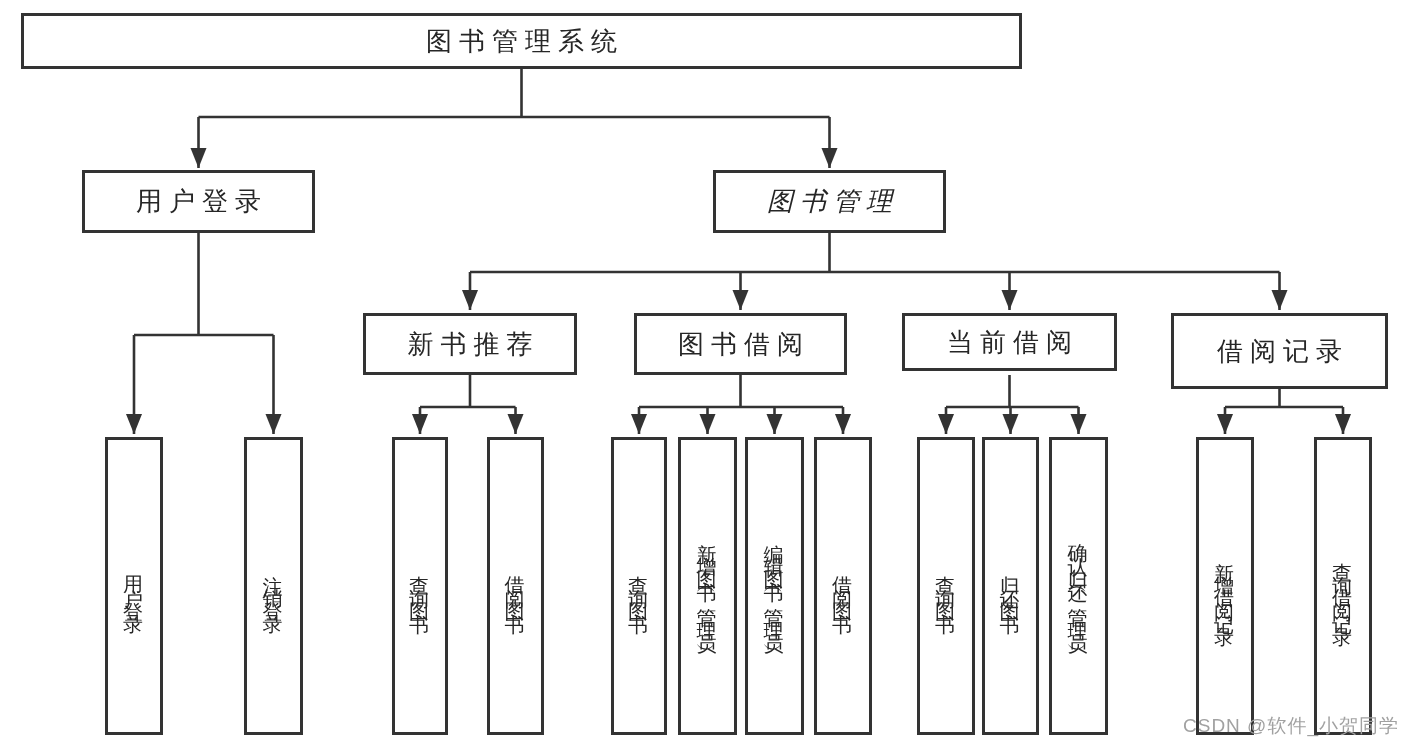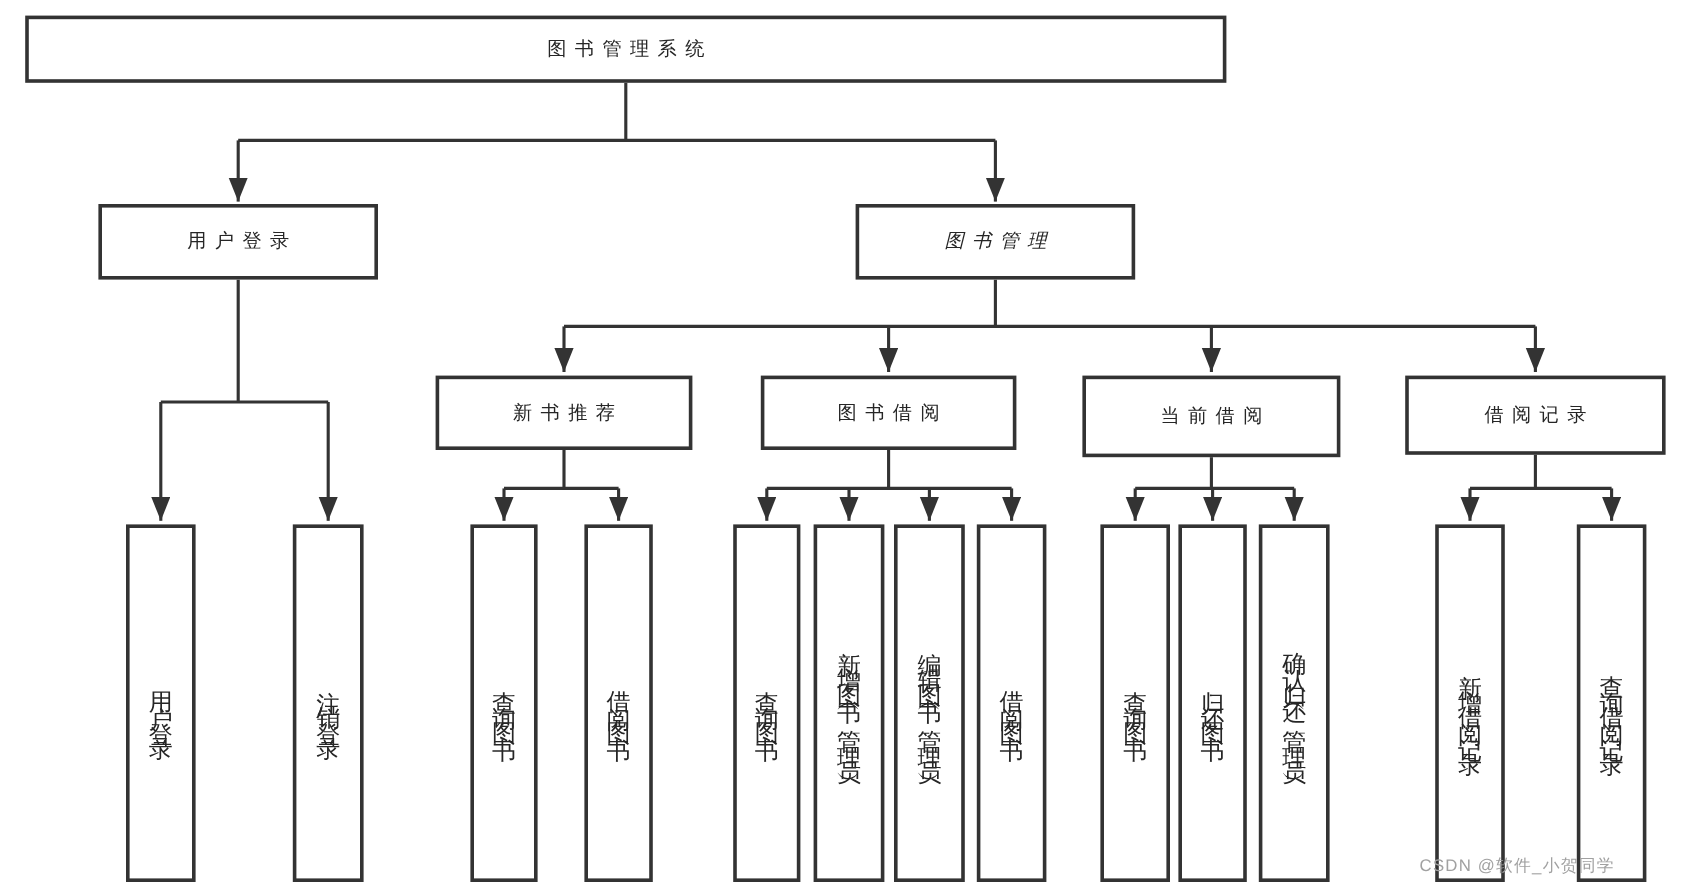--- a/index.html
+++ b/index.html
@@ -44,7 +44,7 @@
     z-index: 2;
   }
   .node .hlabel {
-    font-size: 16px;
+    font-size: 26px;
     letter-spacing: 7px;
     text-indent: 7px; 
     white-space: nowrap;

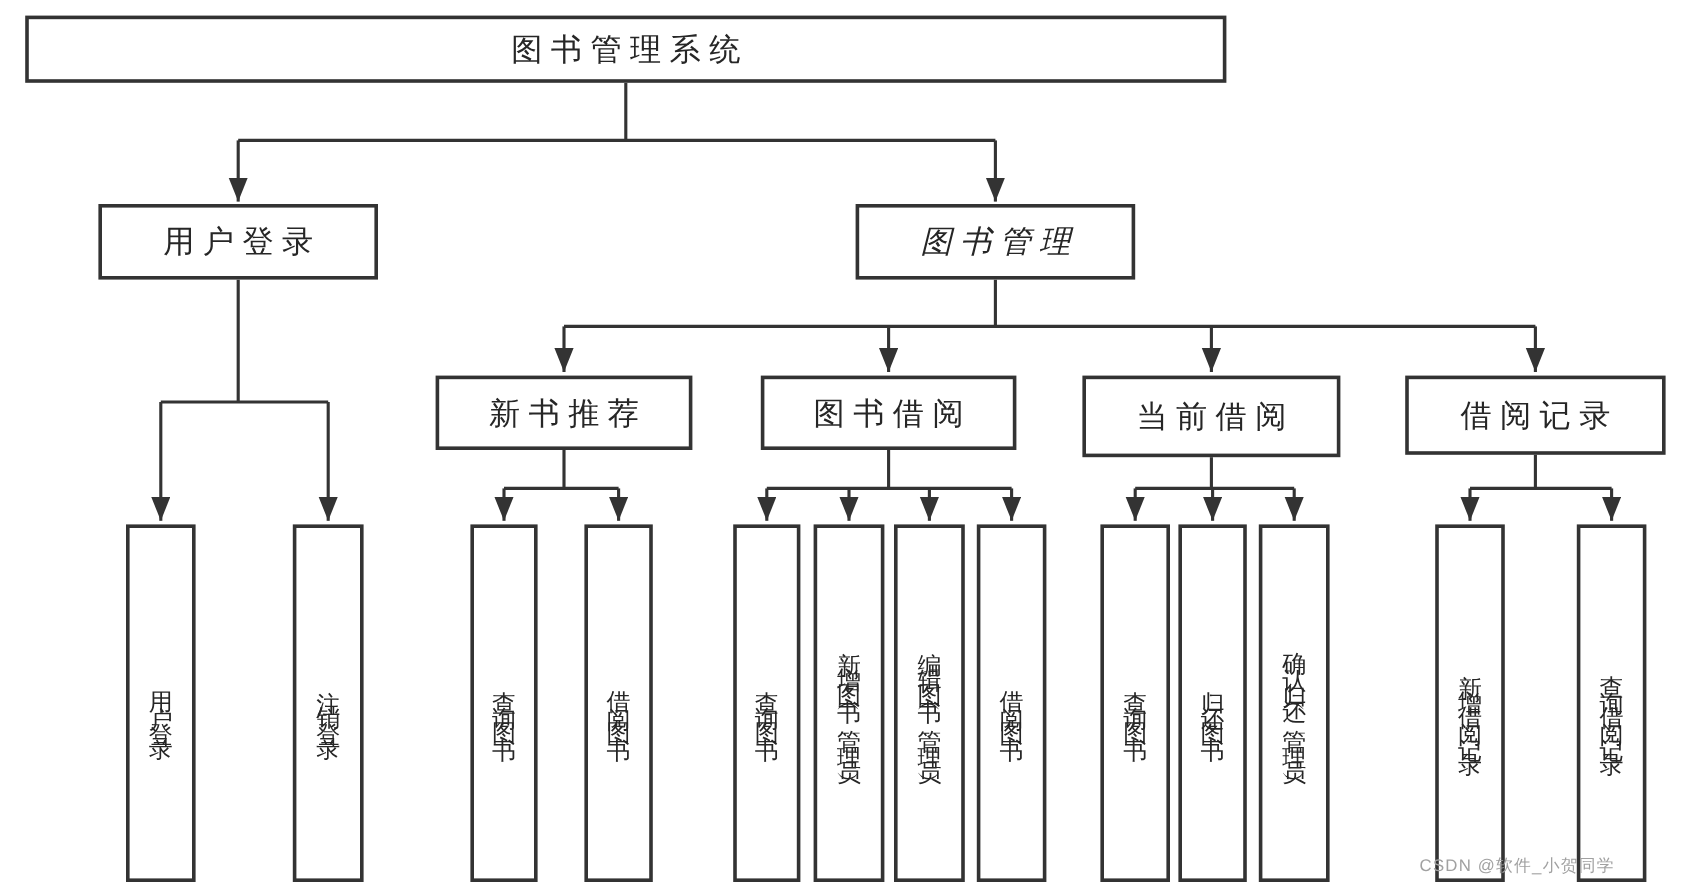--- a/index.html
+++ b/index.html
@@ -132,7 +132,7 @@
   <div class="node" style="left:363px; top:313px; width:214px; height:62px;">
     <span class="hlabel">新书推荐</span>
   </div>
-  <div class="node" style="left:902px; top:313px; width:215px; height:68px;">
+  <div class="node" style="left:902px; top:313px; width:215px; height:58px;">
     <span class="hlabel">当前借阅</span>
   </div>
   <div class="node" style="left:1171px; top:313px; width:217px; height:66px;">

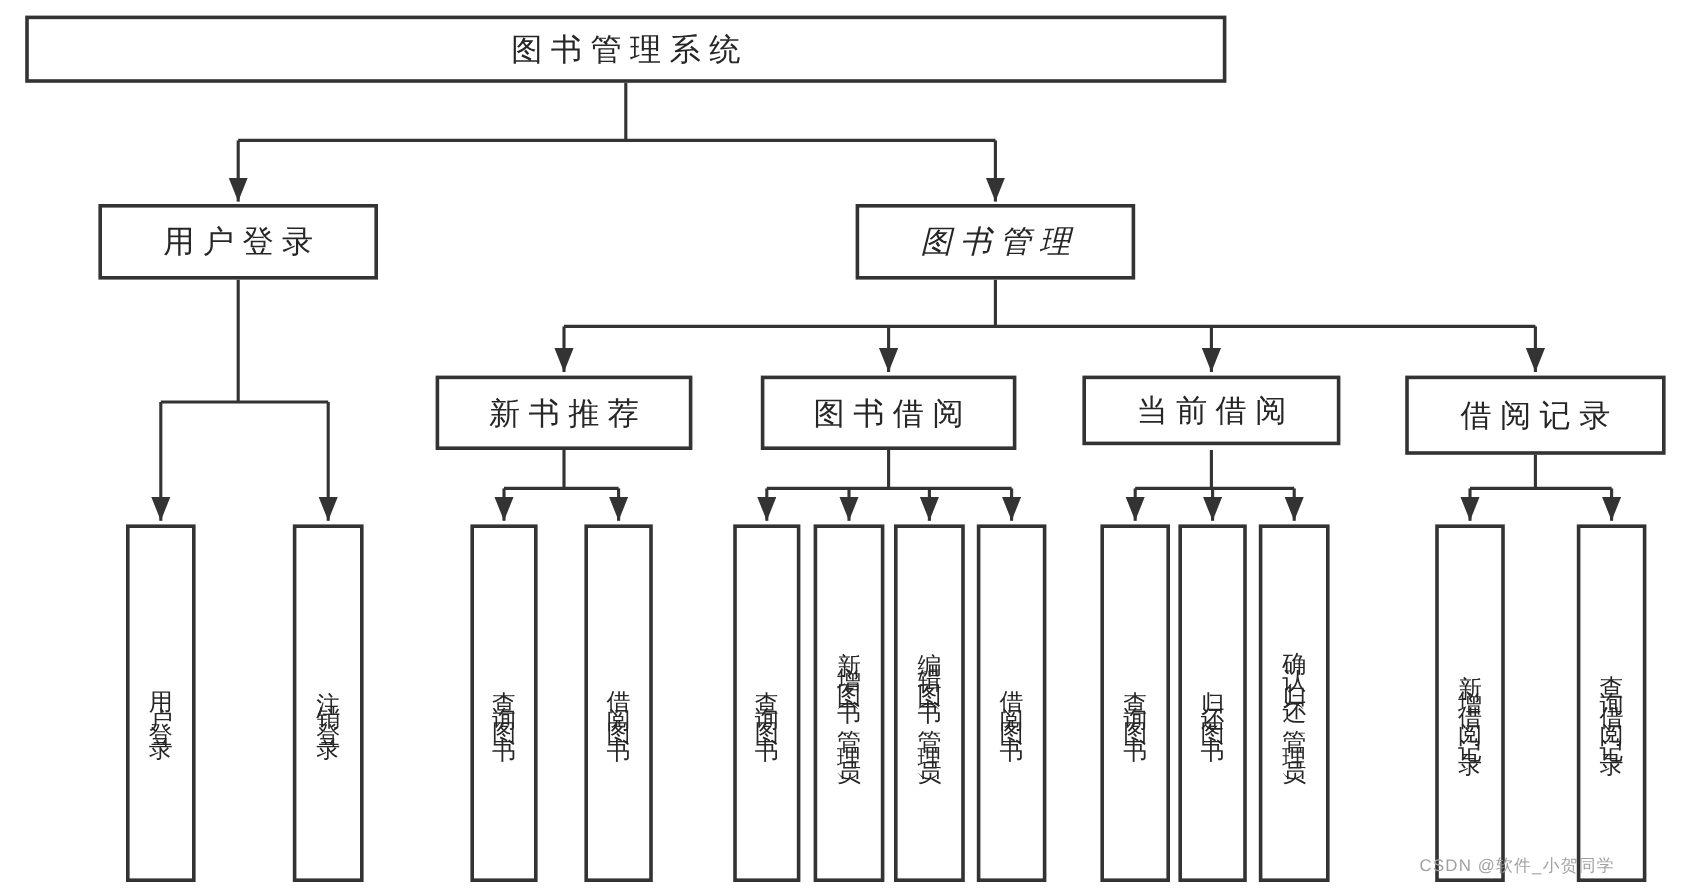--- a/index.html
+++ b/index.html
@@ -135,7 +135,7 @@
   <div class="node" style="left:902px; top:313px; width:215px; height:58px;">
     <span class="hlabel">当前借阅</span>
   </div>
-  <div class="node" style="left:1171px; top:313px; width:217px; height:66px;">
+  <div class="node" style="left:1171px; top:313px; width:217px; height:76px;">
     <span class="hlabel">借阅记录</span>
   </div>
 

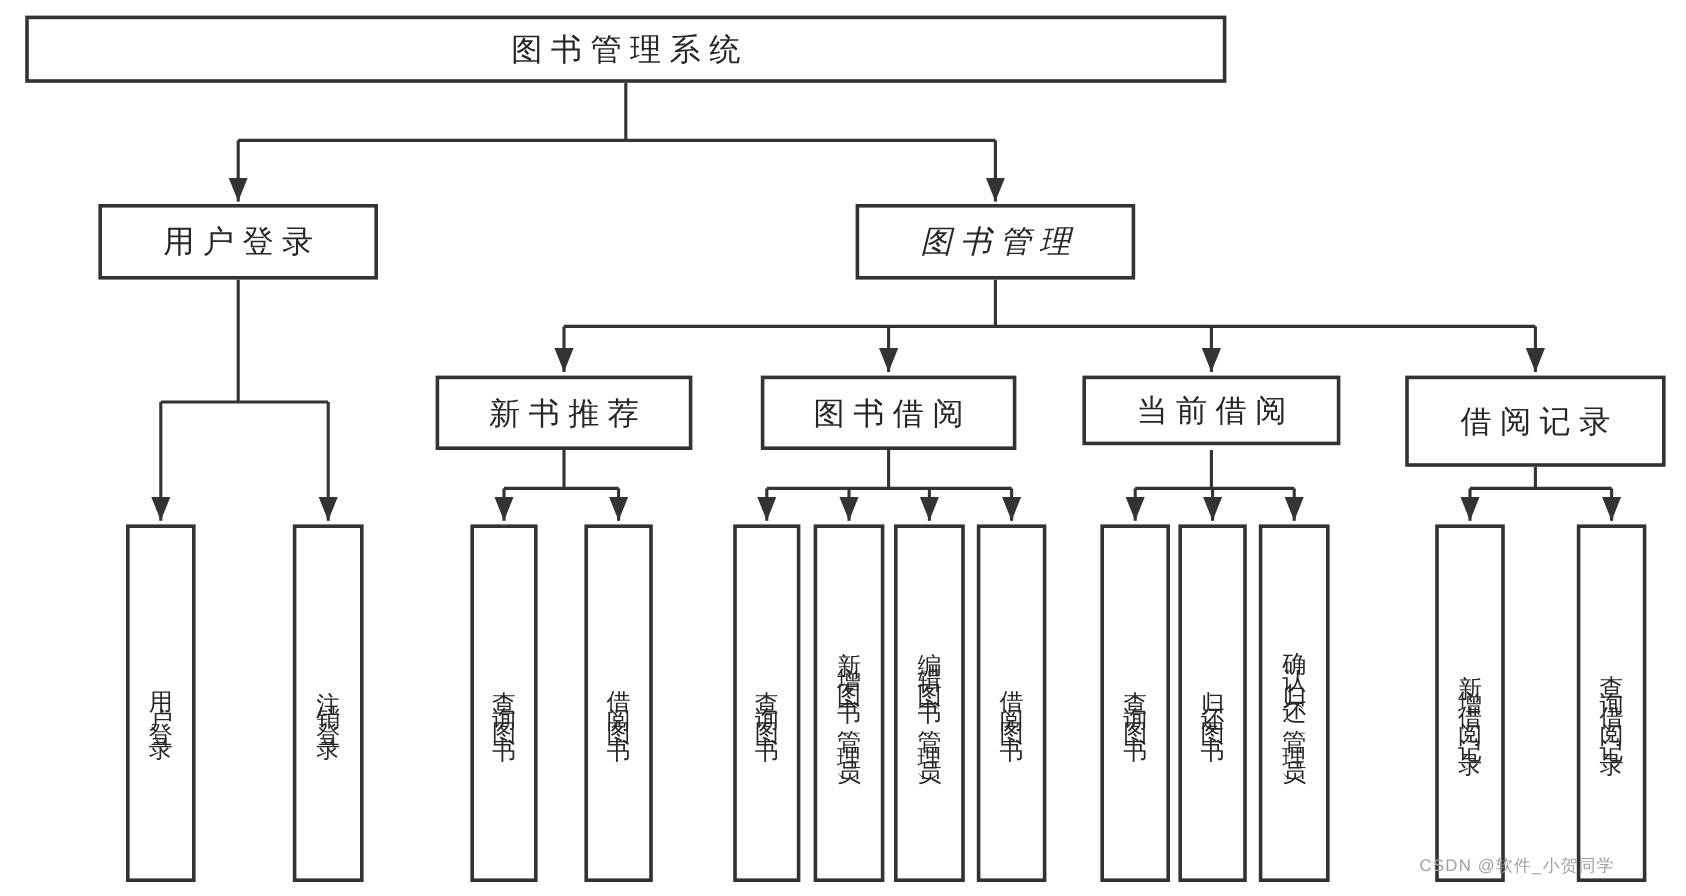--- a/index.html
+++ b/index.html
@@ -62,7 +62,7 @@
     position: absolute;
     left: 1183px;
     top: 713px;
-    font-size: 14px;
+    font-size: 19px;
     color: var(--watermark);
     letter-spacing: 1px;
     white-space: nowrap;

